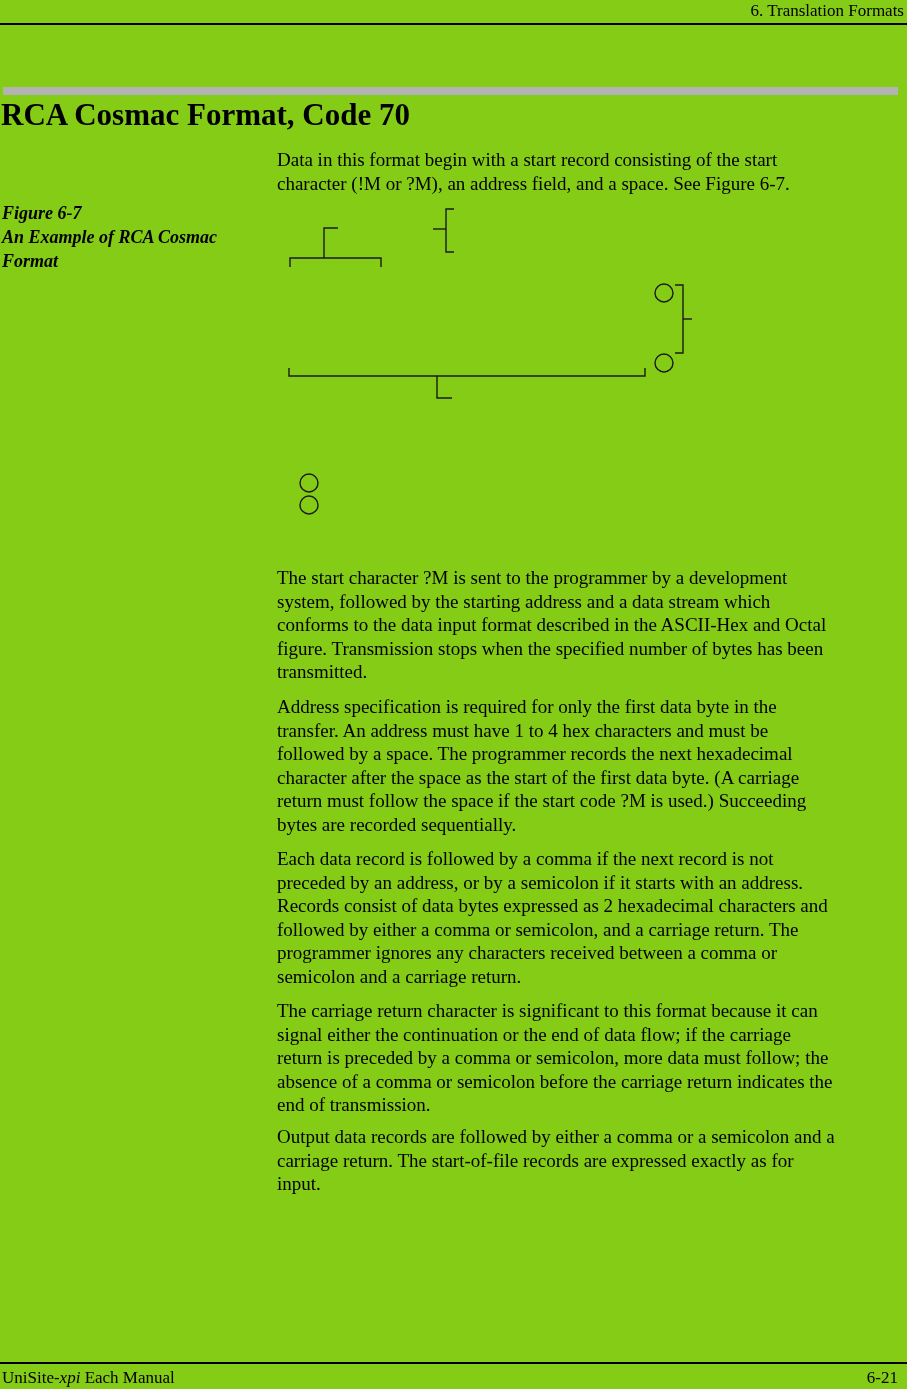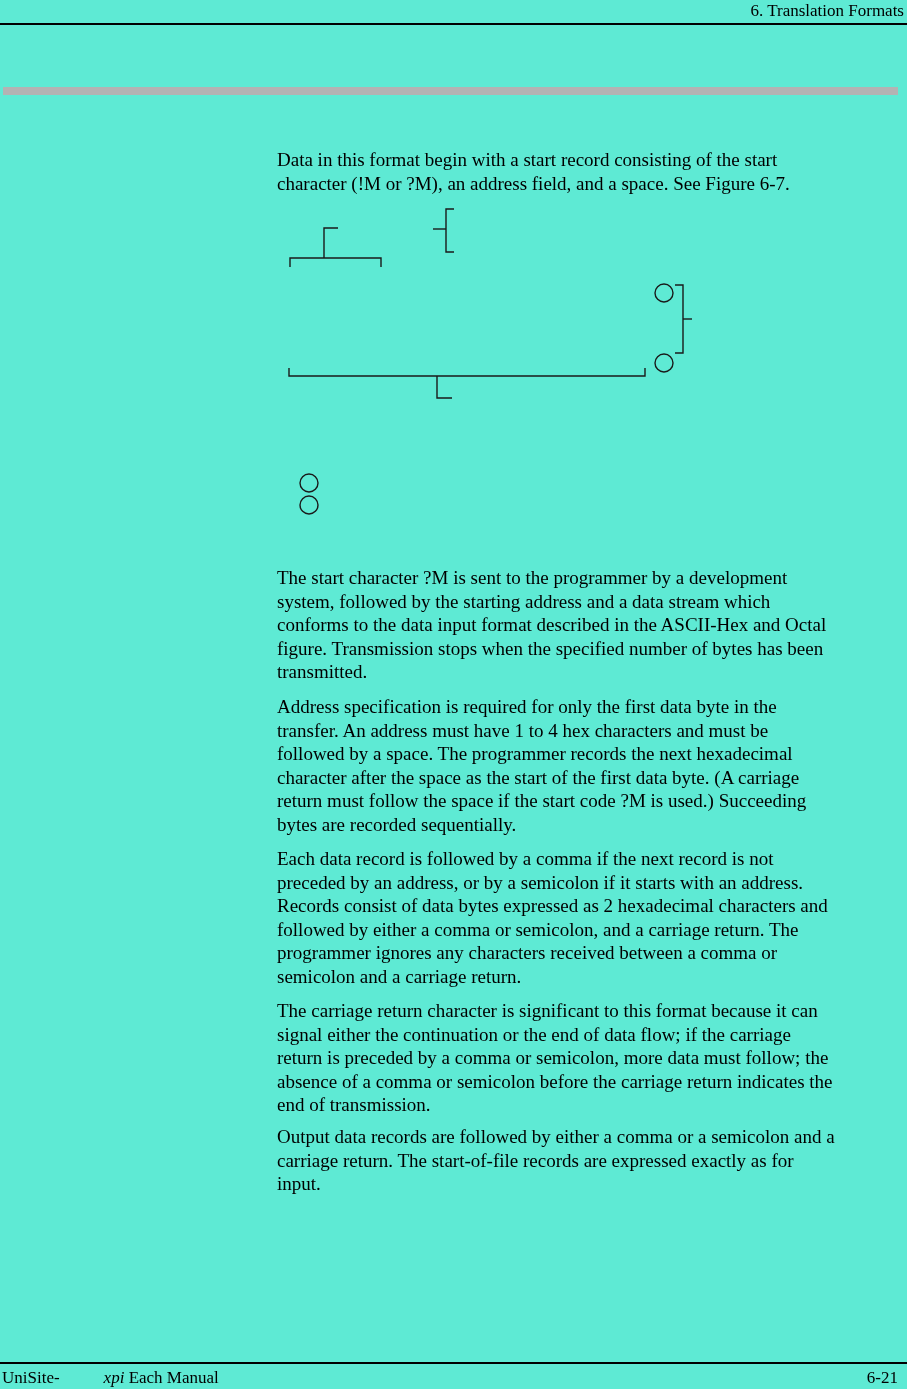--- a/index.html
+++ b/index.html
@@ -6,7 +6,7 @@
   .page {
     position:relative;
     width:907px; height:1389px;
-    background:#5eead4;
+    background:#84cc16;
     color:#000000;
     font-family:"Liberation Serif","DejaVu Serif",serif;
     overflow:hidden;

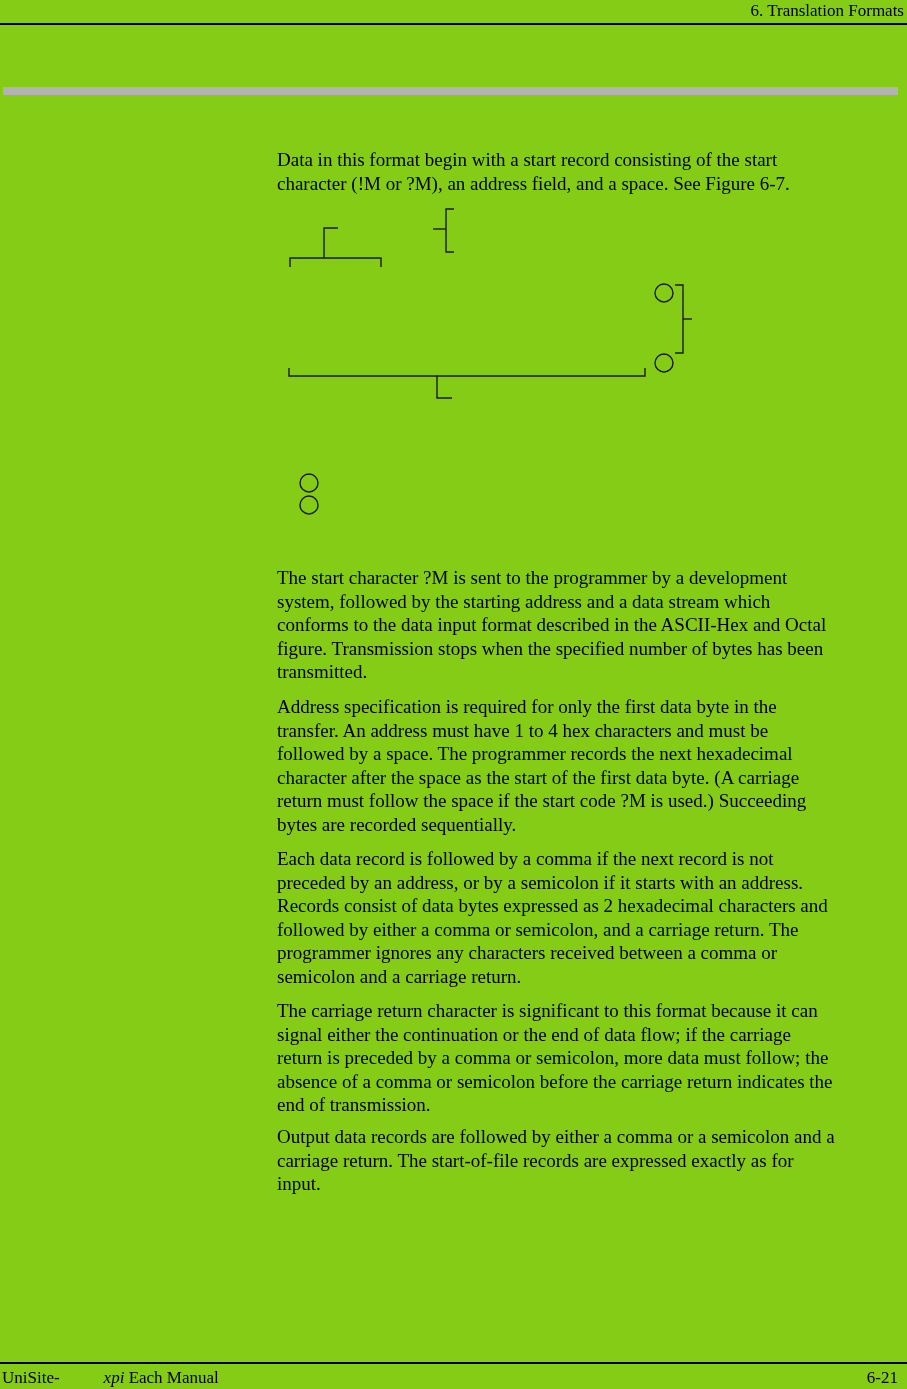--- a/index.html
+++ b/index.html
@@ -71,6 +71,7 @@
   <div class="header-rule"></div>
 
   <div class="section-bar"></div>
+  <h1 class="page-title">RCA Cosmac Format, Code 70</h1>
 
 
   <svg class="figure-art" viewBox="0 0 440 335" xmlns="http://www.w3.org/2000/svg">

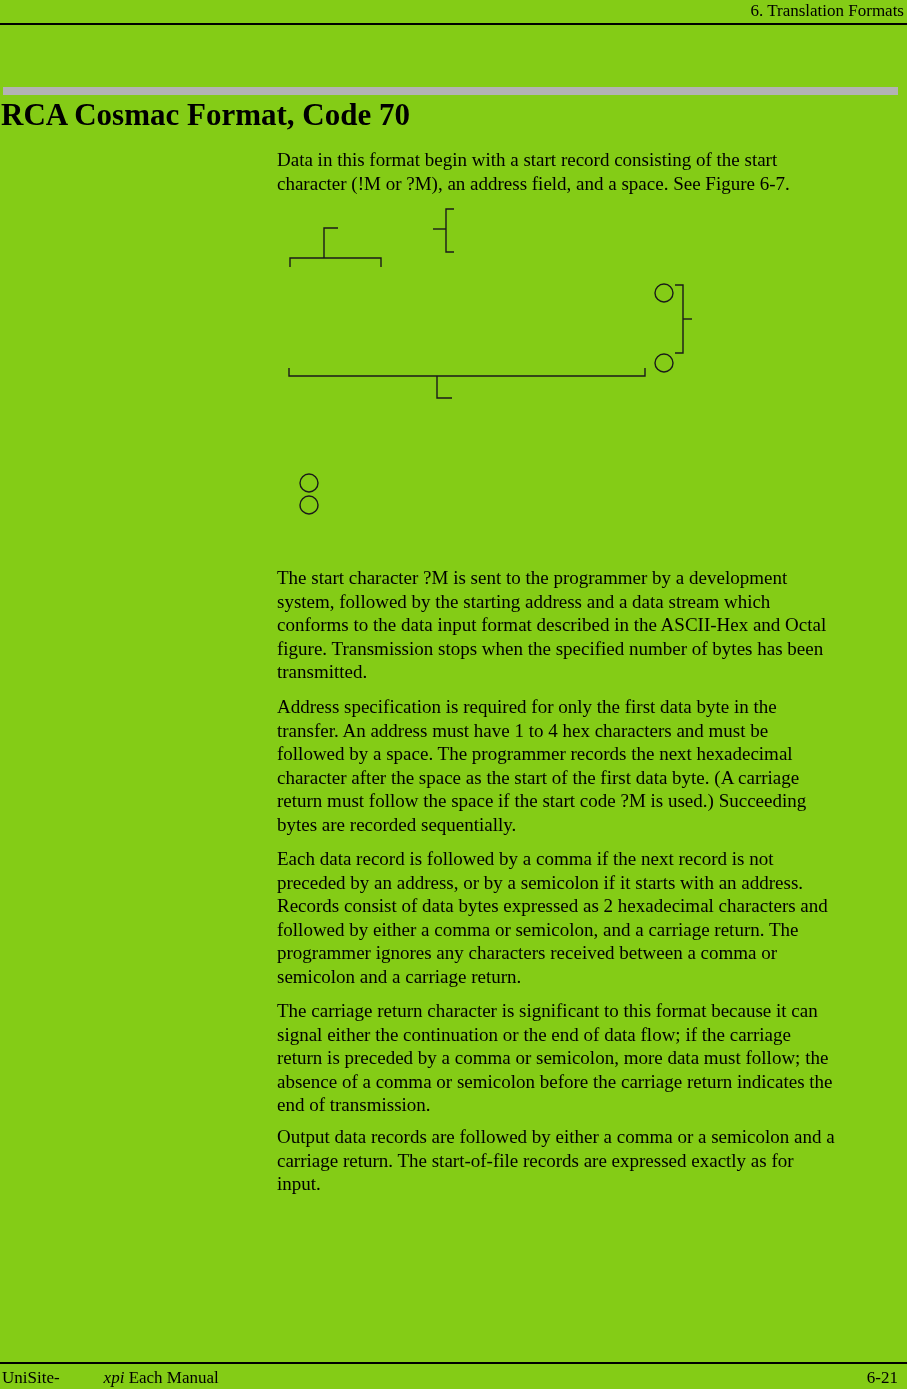--- a/index.html
+++ b/index.html
@@ -73,6 +73,9 @@
   <div class="section-bar"></div>
   <h1 class="page-title">RCA Cosmac Format, Code 70</h1>
 
+  <div class="fig-caption">Figure 6-7
+An Example of RCA Cosmac
+Format</div>
 
   <svg class="figure-art" viewBox="0 0 440 335" xmlns="http://www.w3.org/2000/svg">
 

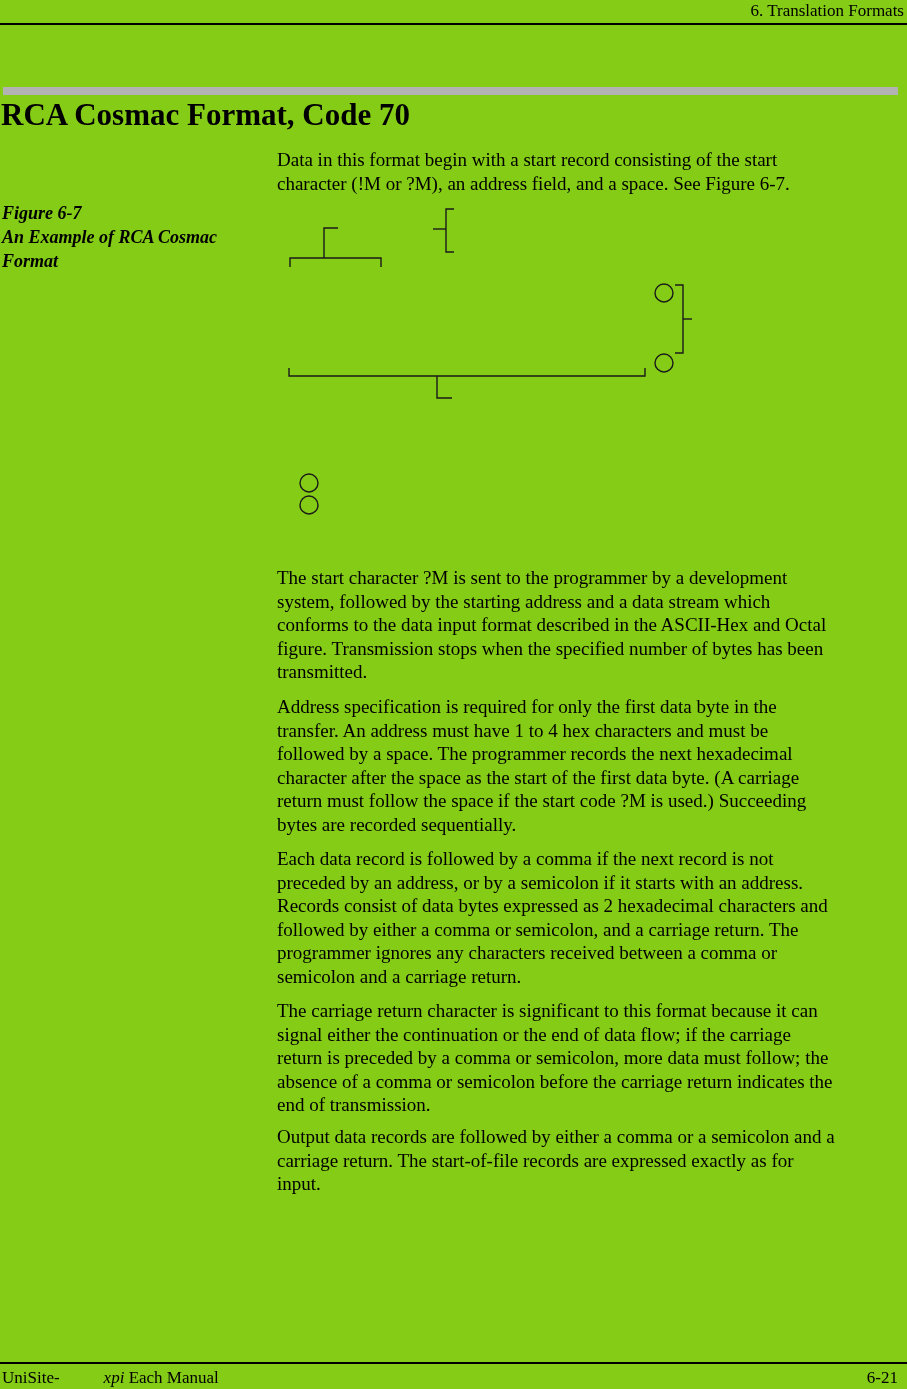--- a/index.html
+++ b/index.html
@@ -57,7 +57,7 @@
   .footer-left {
     position:absolute; left:2px; top:1367px; font-size:17px; line-height:22px;
   }
-  .footer-left .it { font-style:italic;margin-left:44px; }
+  .footer-left .it { font-style:italic; }
   .footer-page {
     position:absolute; right:9px; top:1367px; font-size:17px; line-height:22px;
   }

